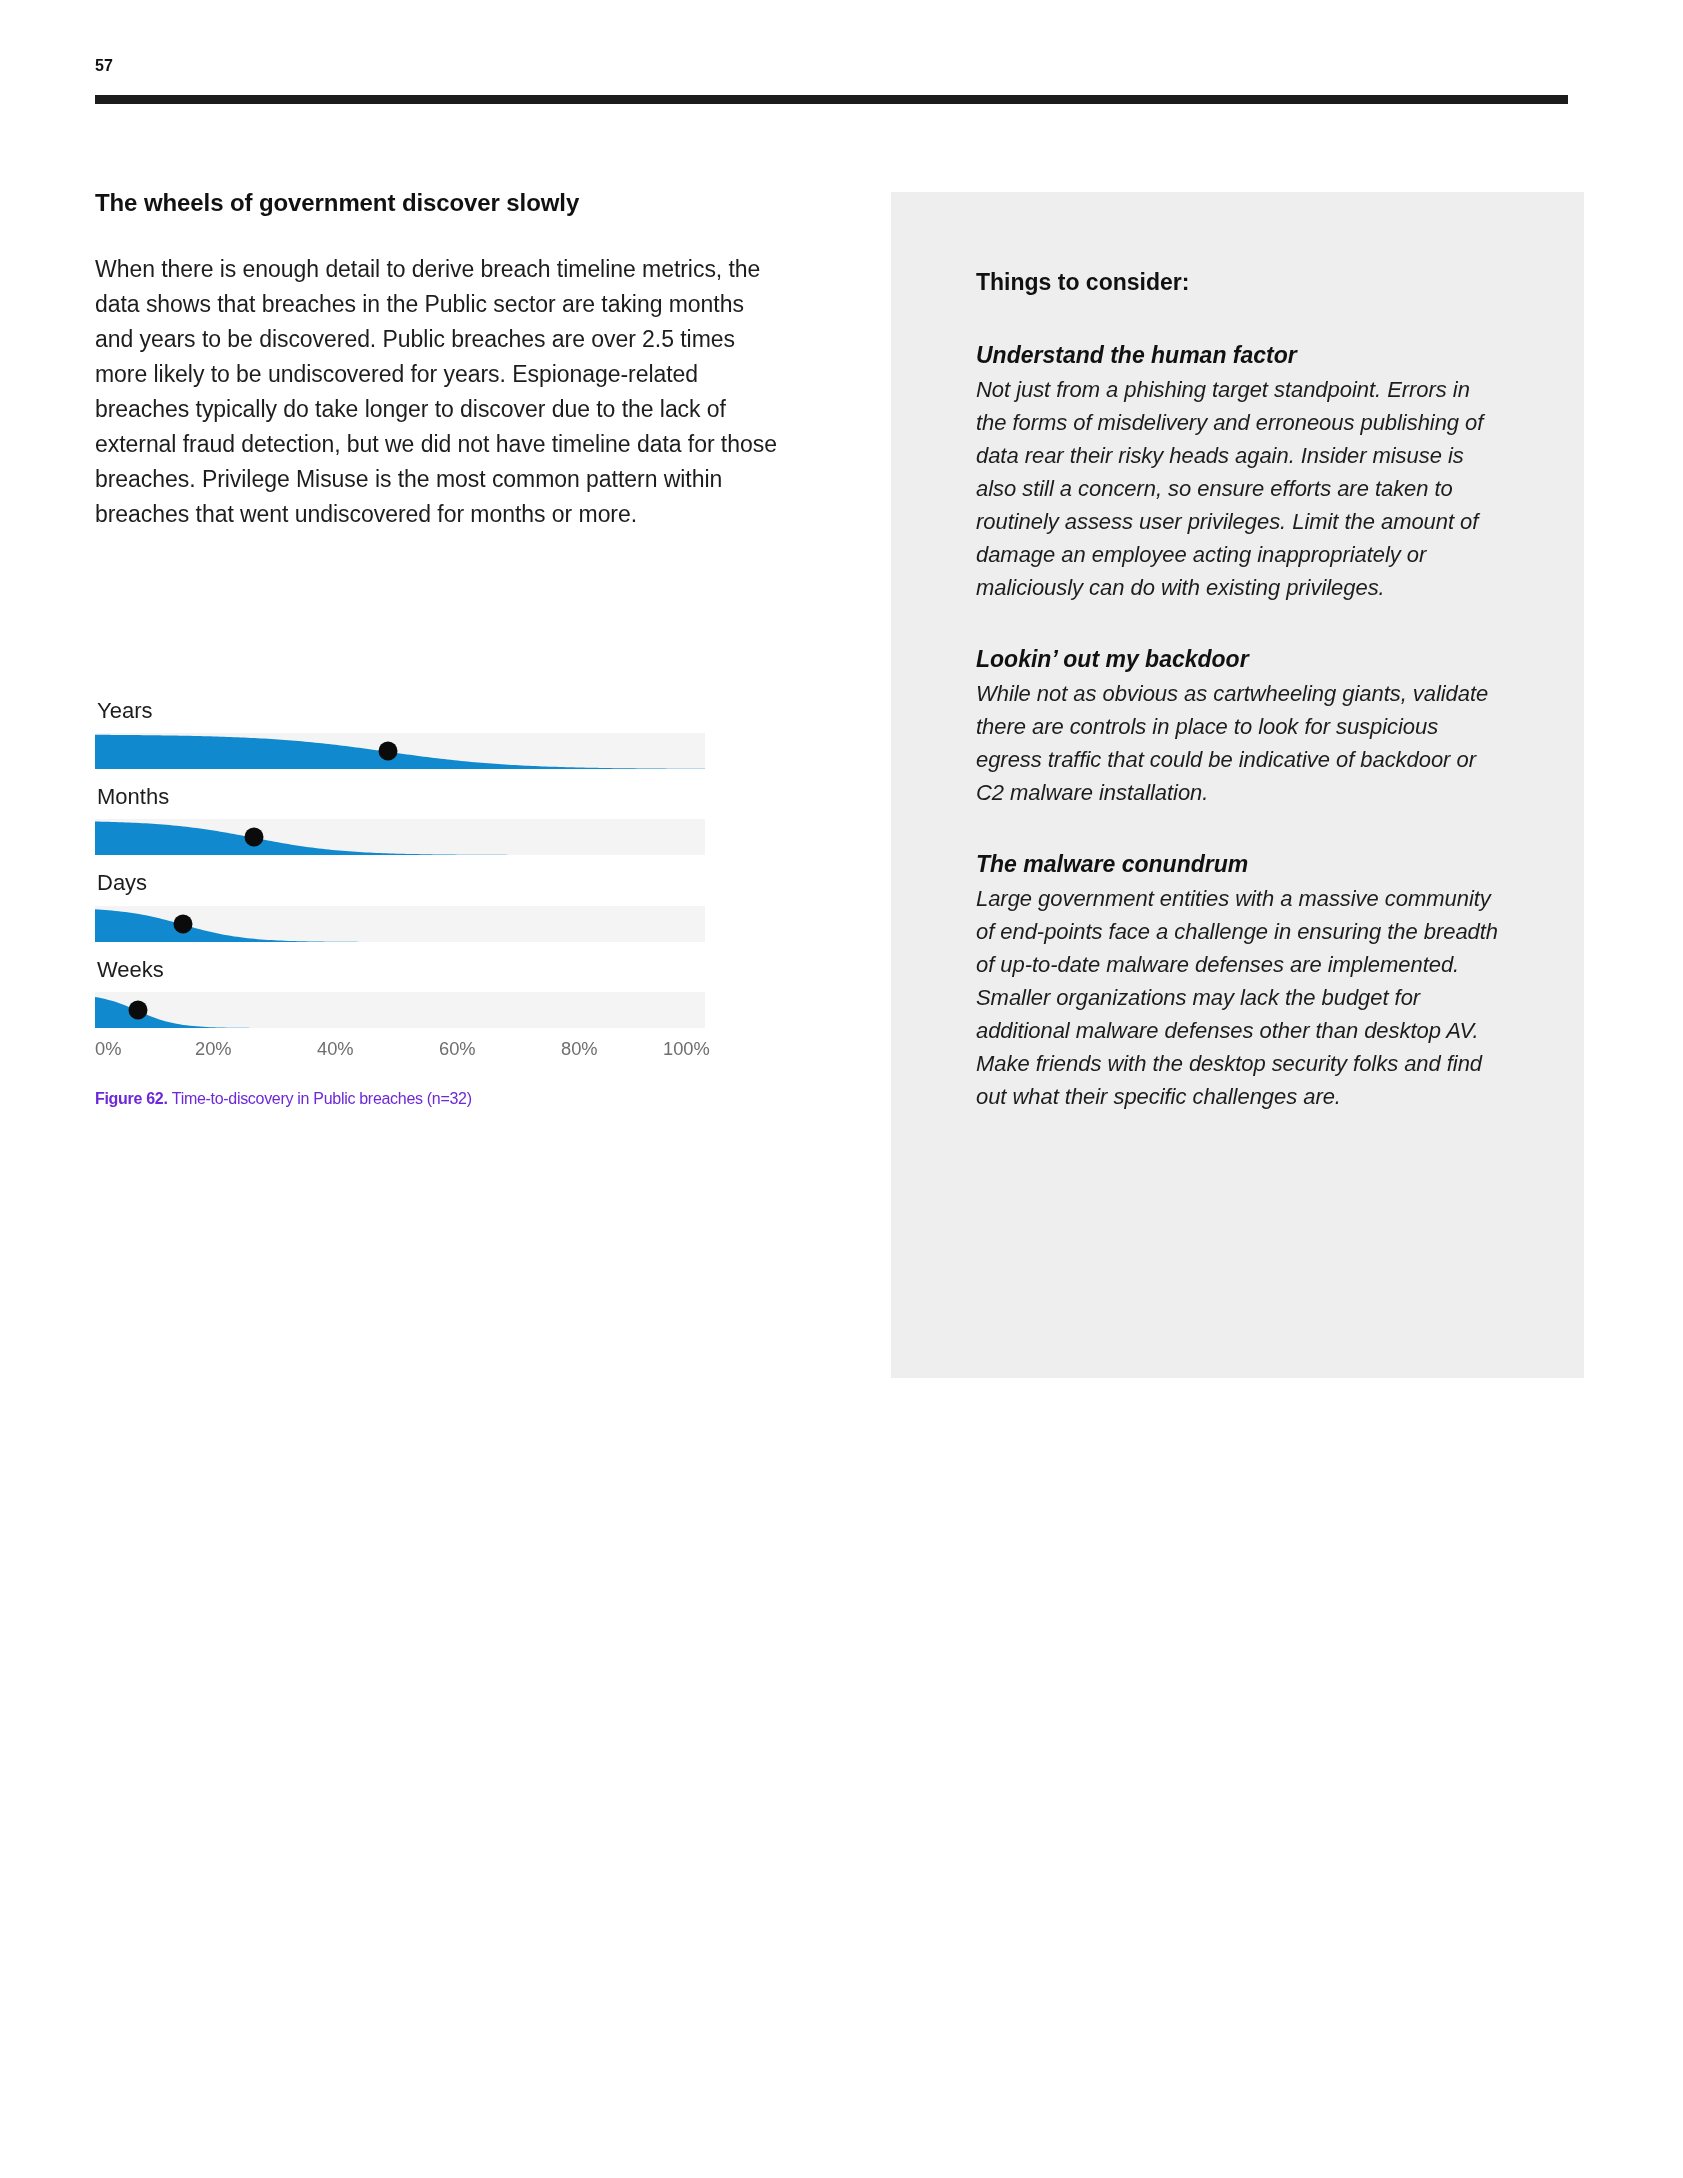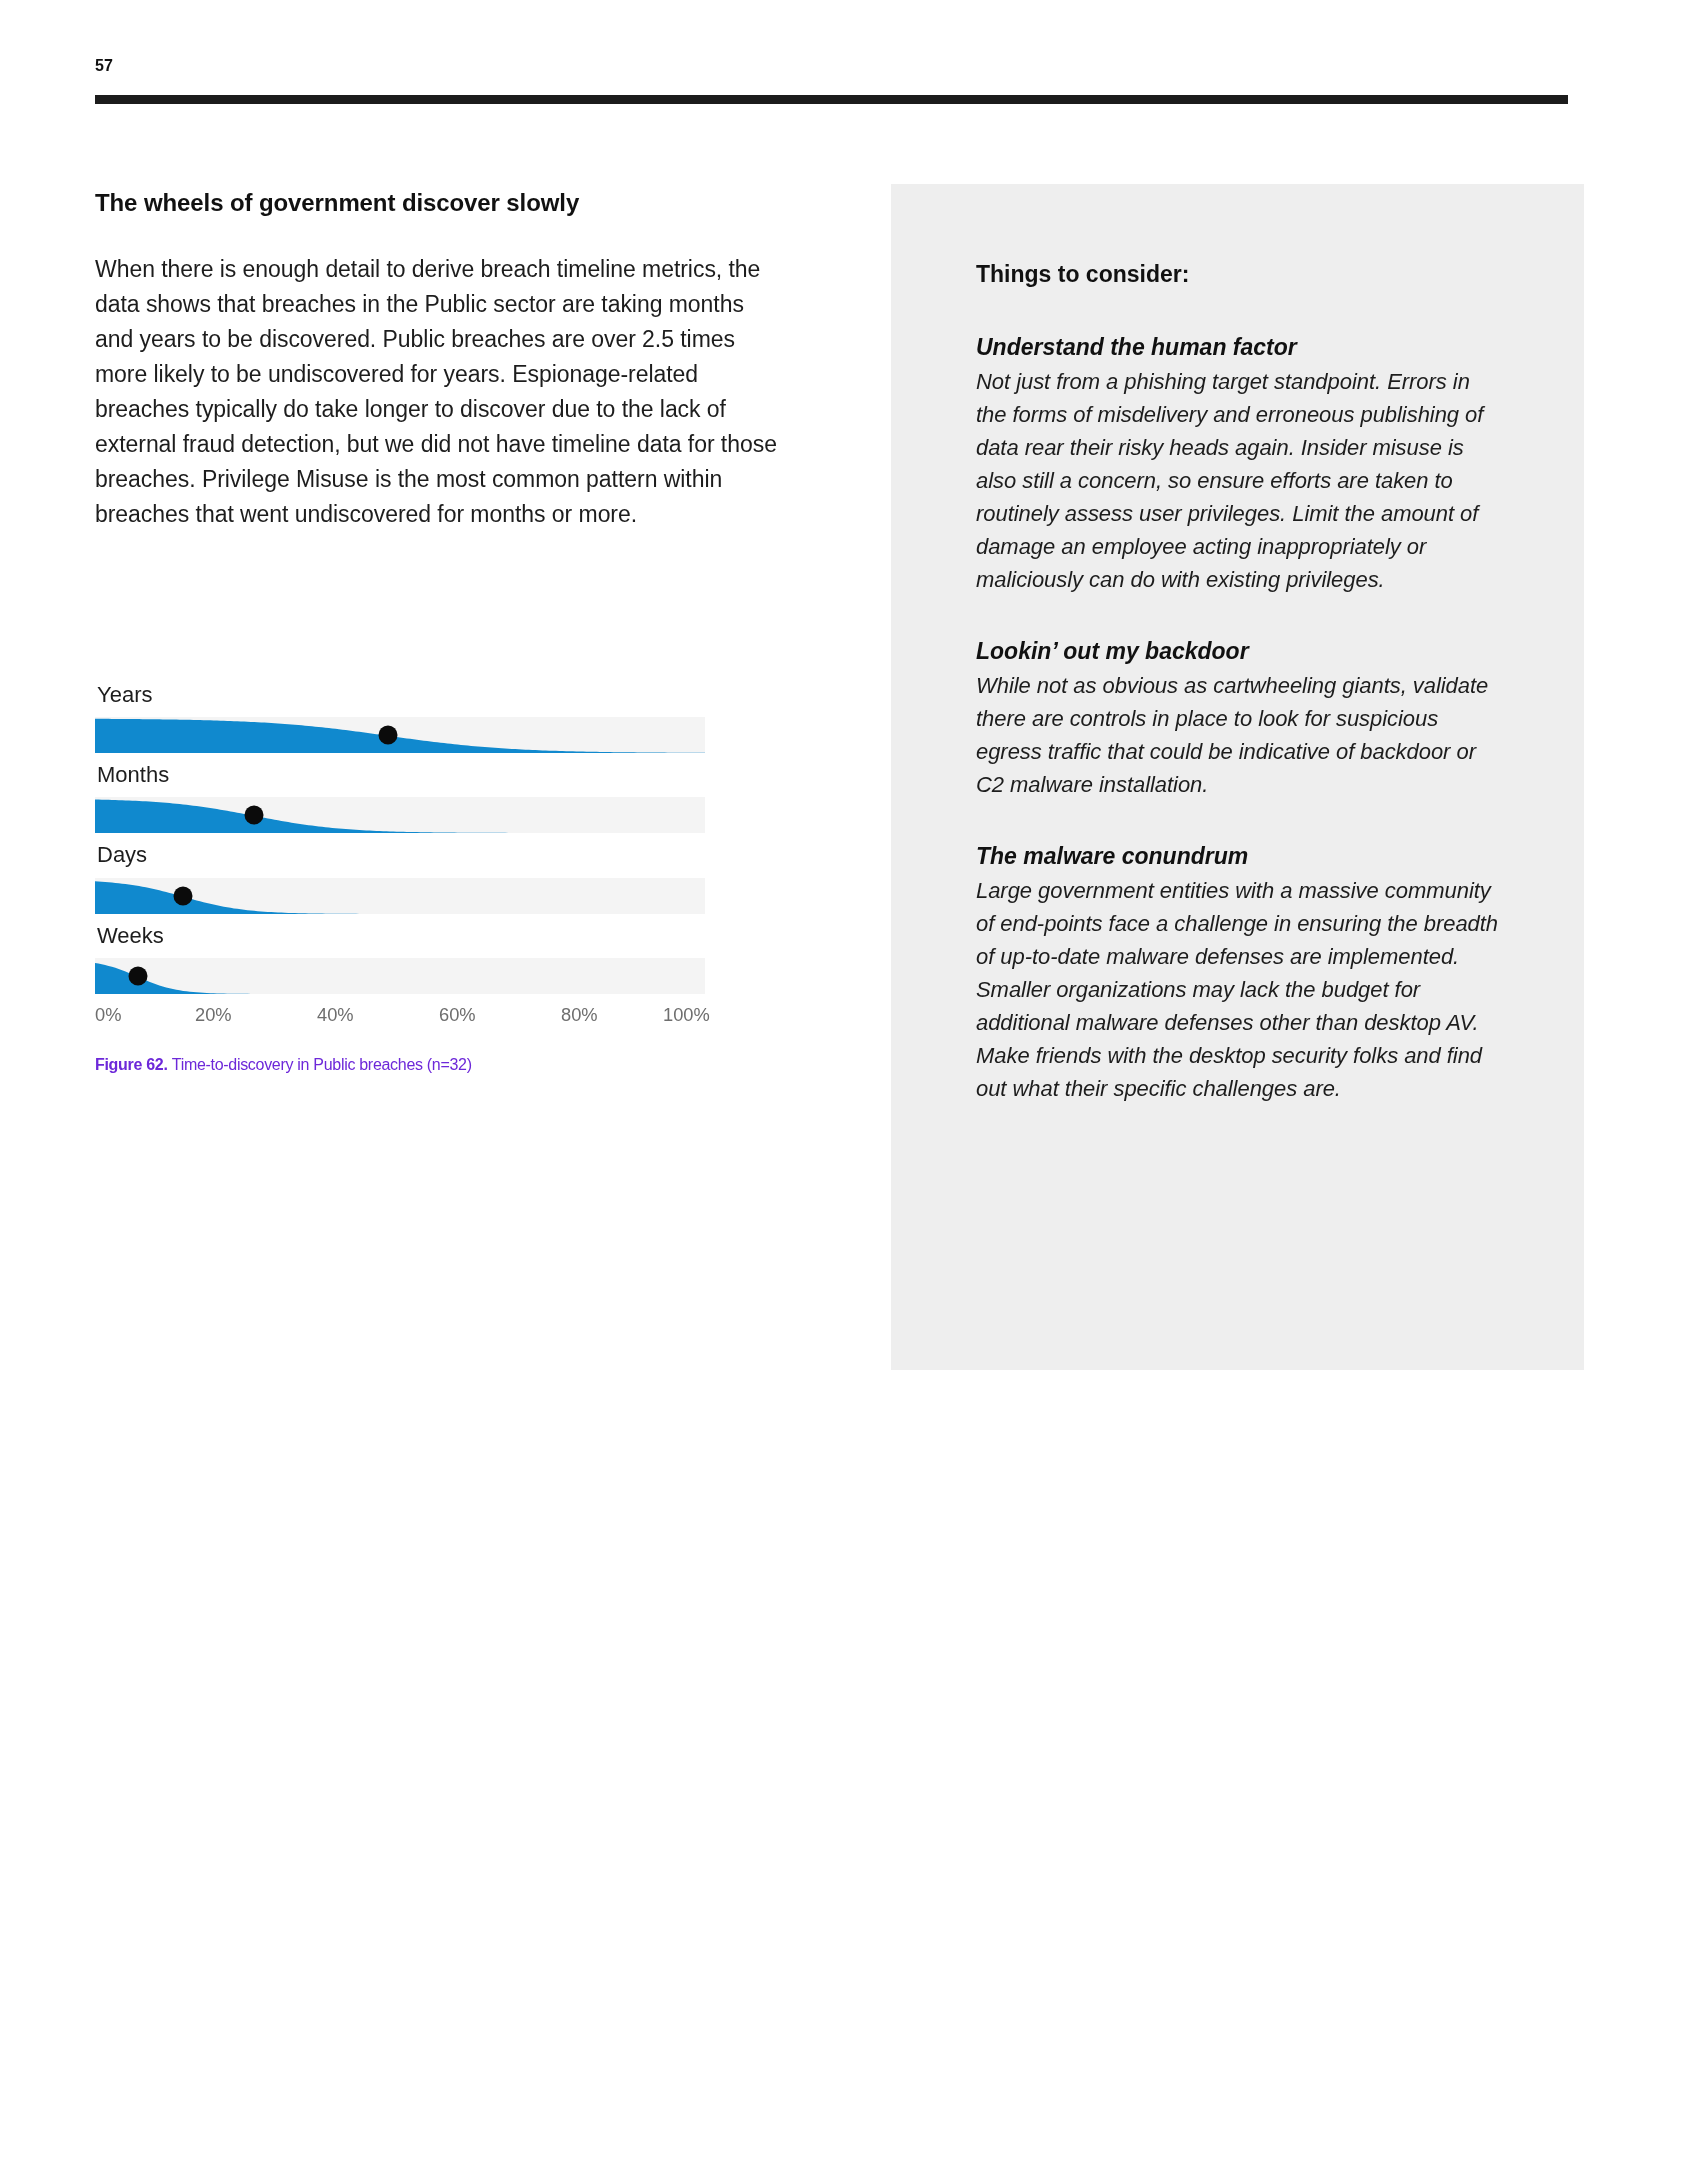--- a/index.html
+++ b/index.html
@@ -64,7 +64,7 @@
 
   
   .sidebar{
-    position:absolute;left:891px;top:184px;width:693px;height:1186px;
+    position:absolute;left:891px;top:192px;width:693px;height:1186px;
     background:#eeeeee;
   }
   .sidebar-inner{padding:77px 85px 0 85px;}

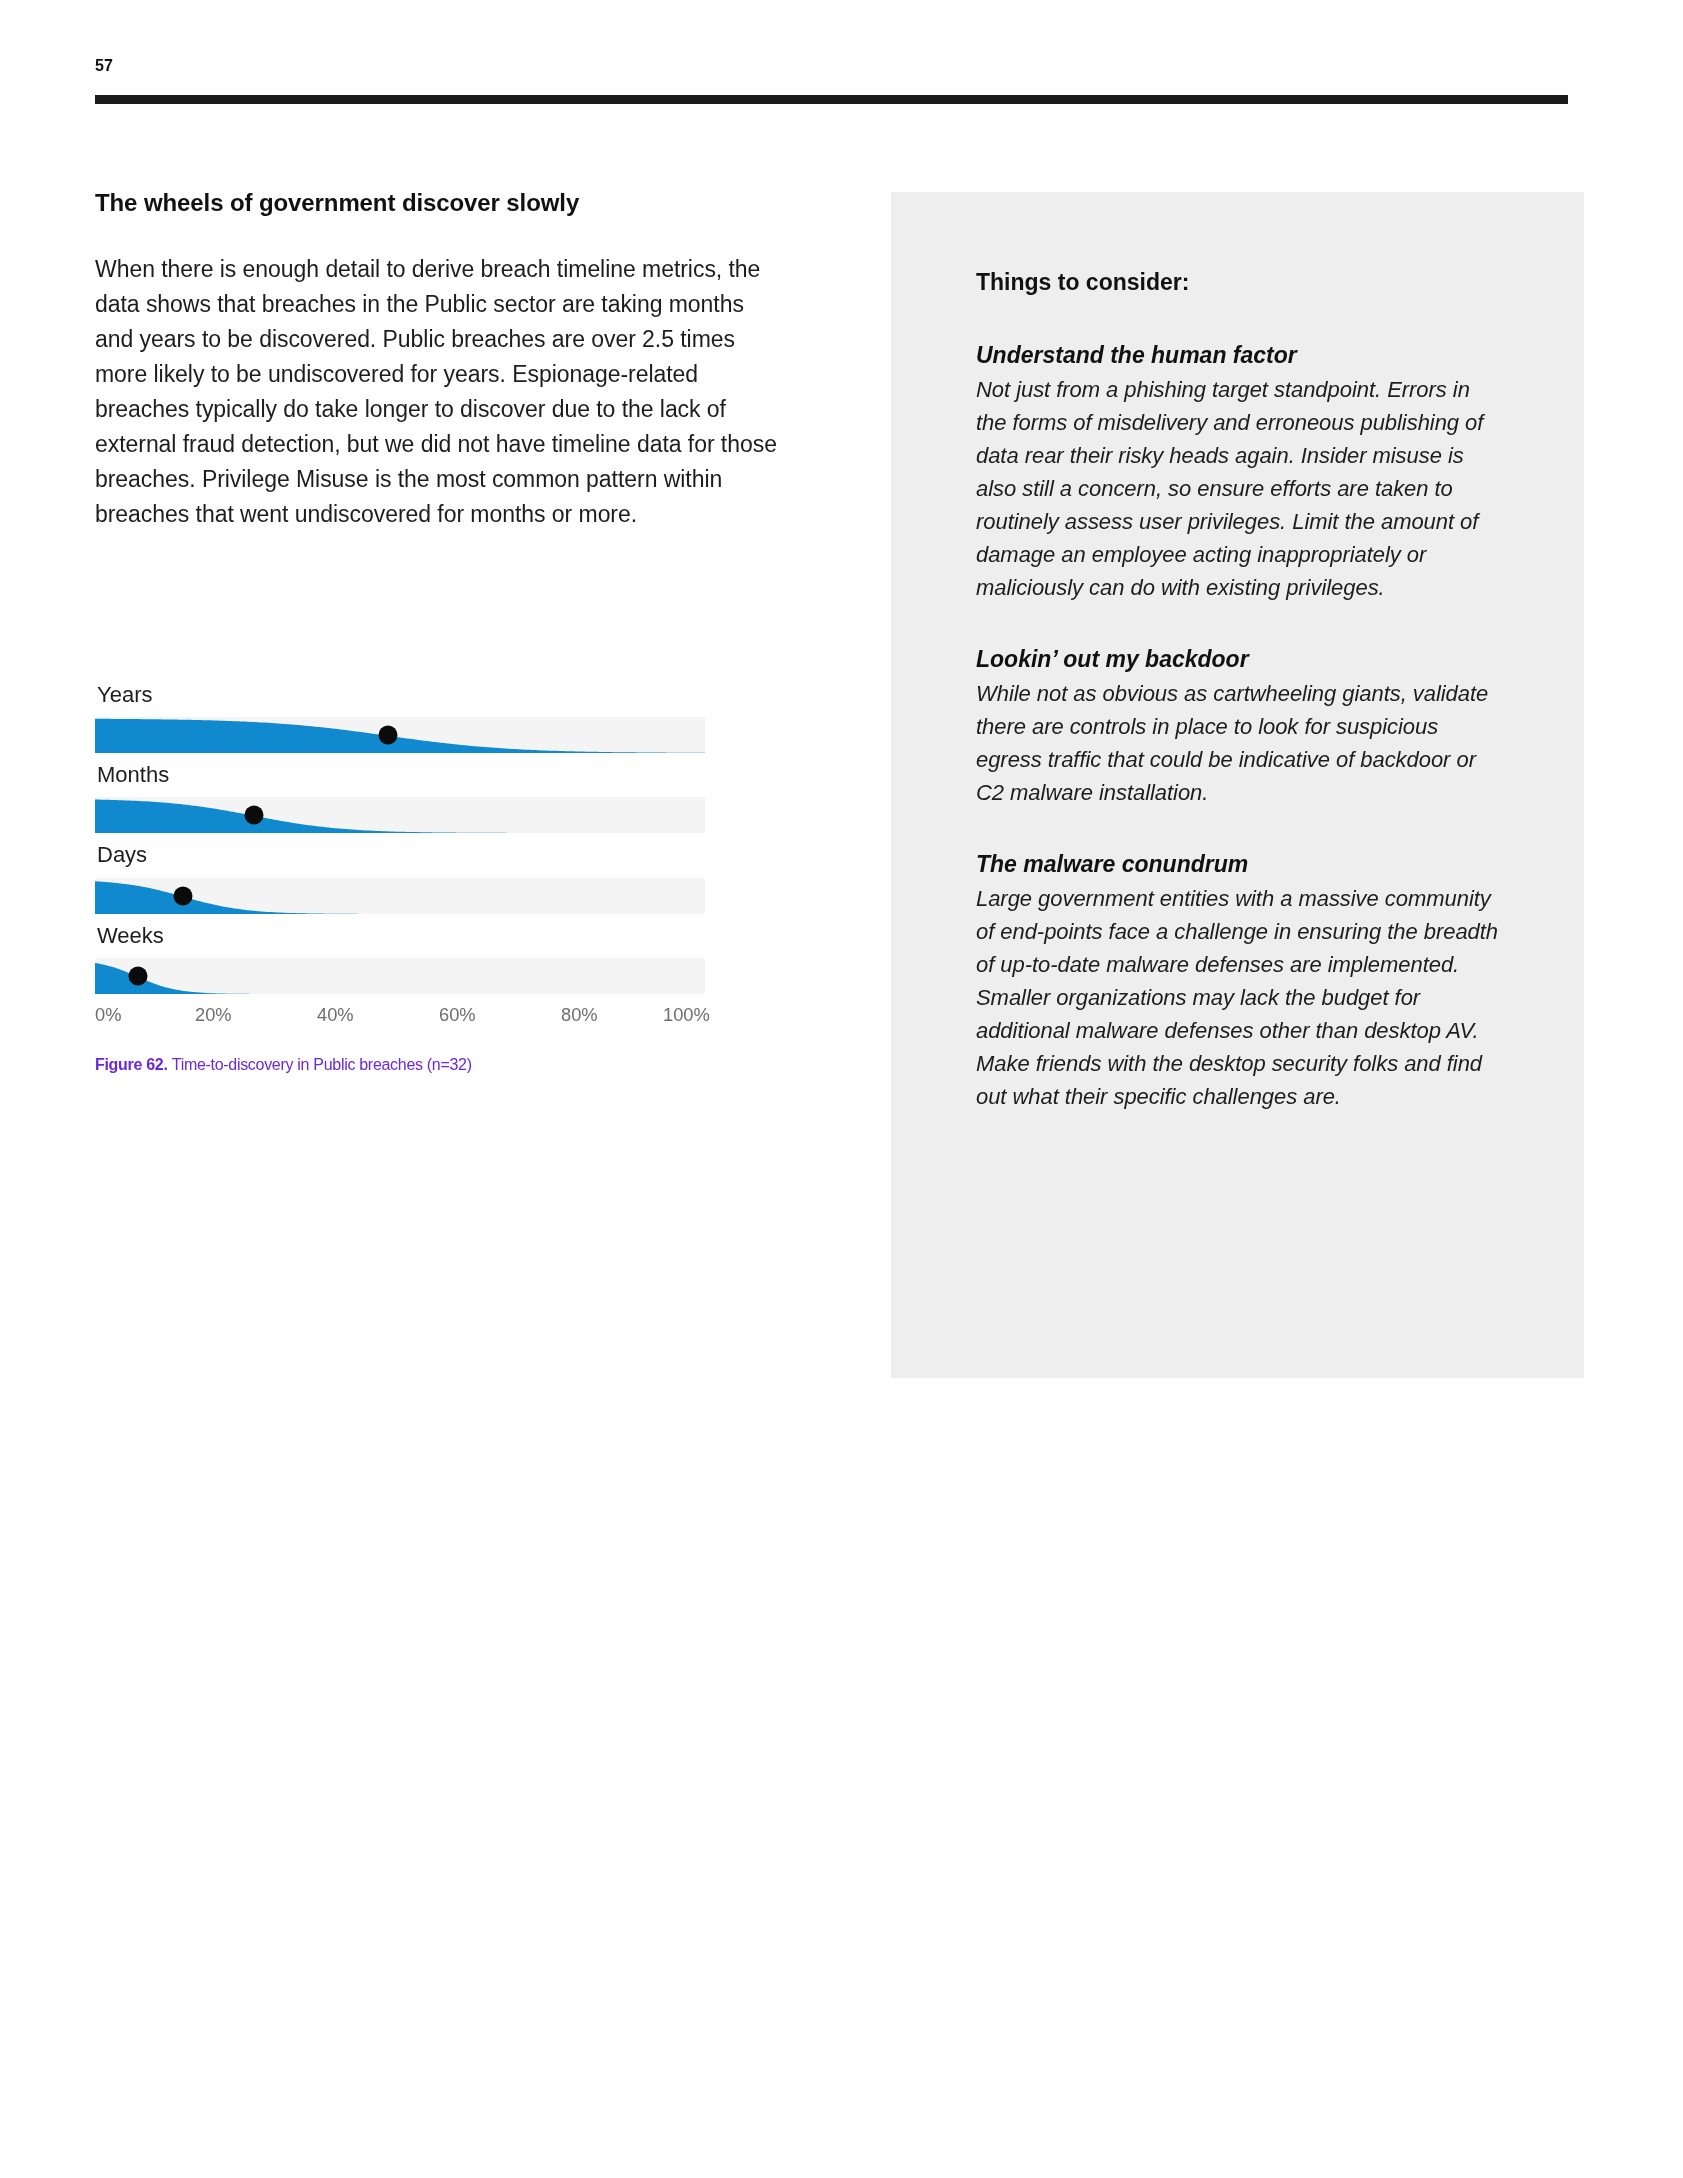--- a/index.html
+++ b/index.html
@@ -35,7 +35,7 @@
 
   
   .chart{position:absolute;left:95px;top:683px;width:653px;}
-  .chart-row{margin-bottom:10px;}
+  .chart-row{margin-bottom:10px;margin-top:16px;}
   .chart-row-label{
     font-size:22px;color:#1d1d1d;line-height:1.1;margin:0 0 10px 2px;
   }

